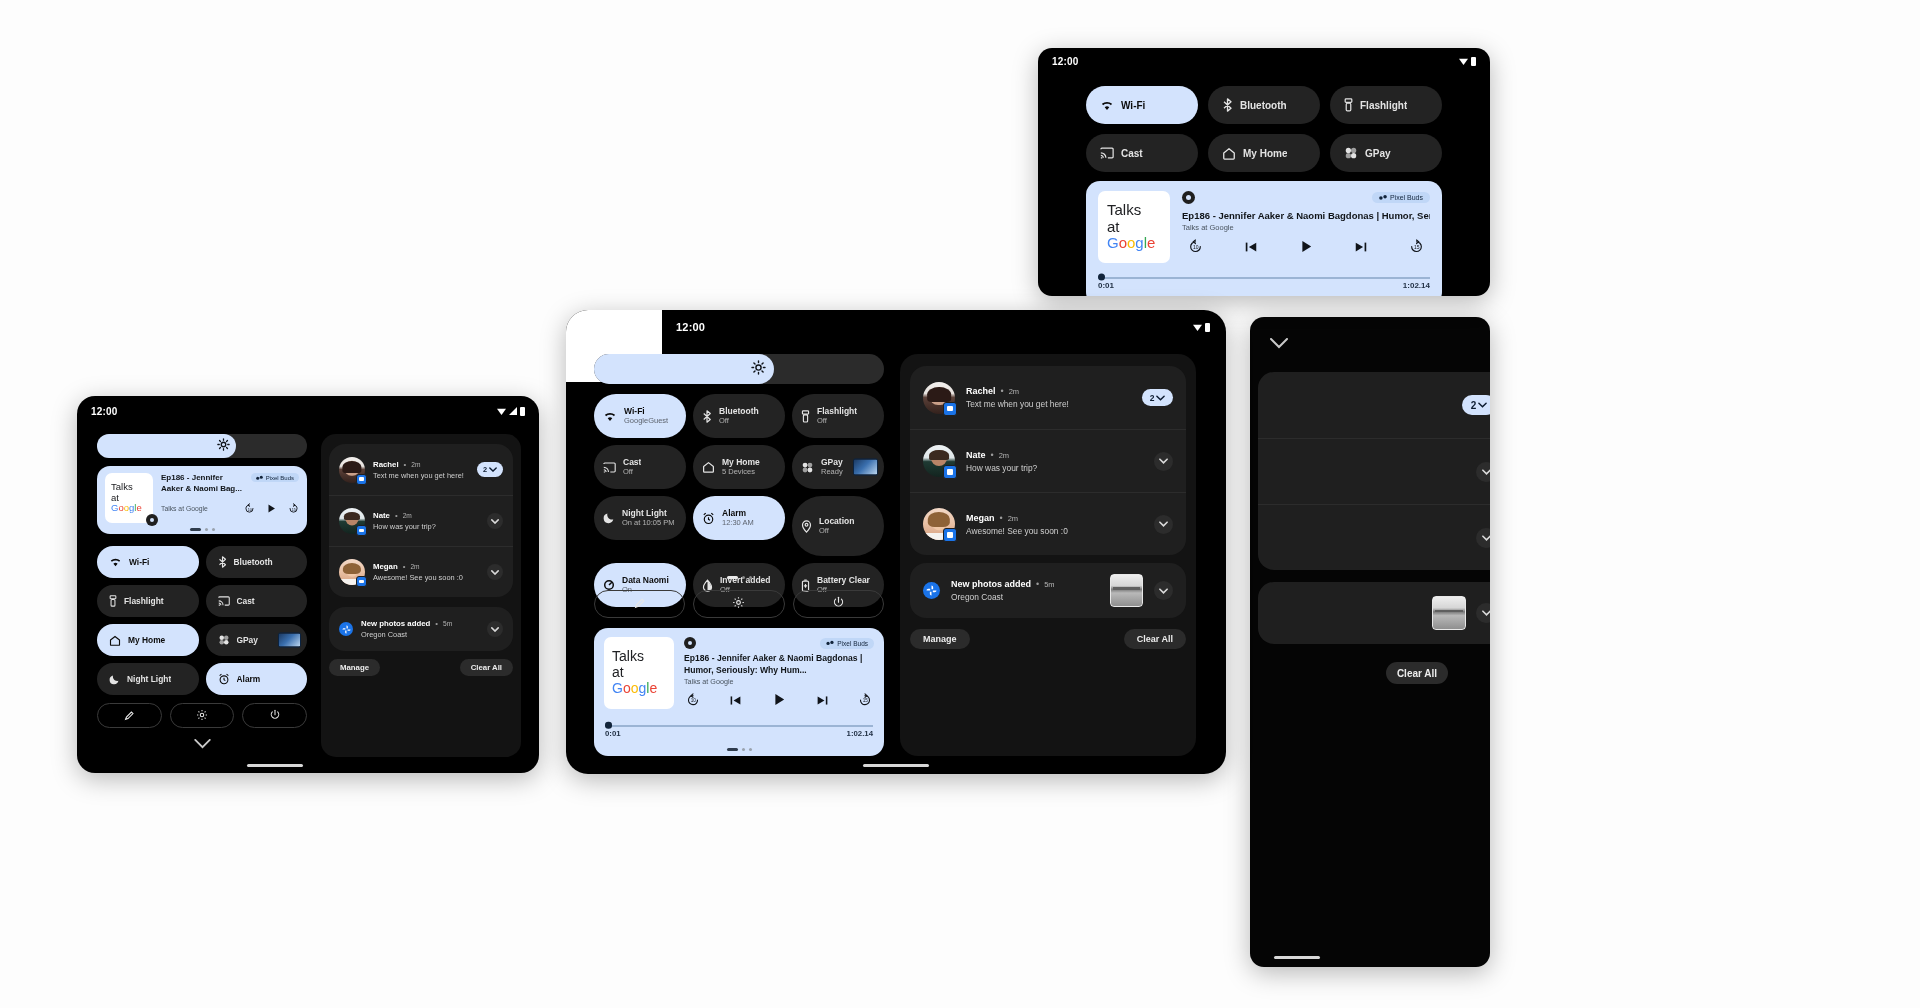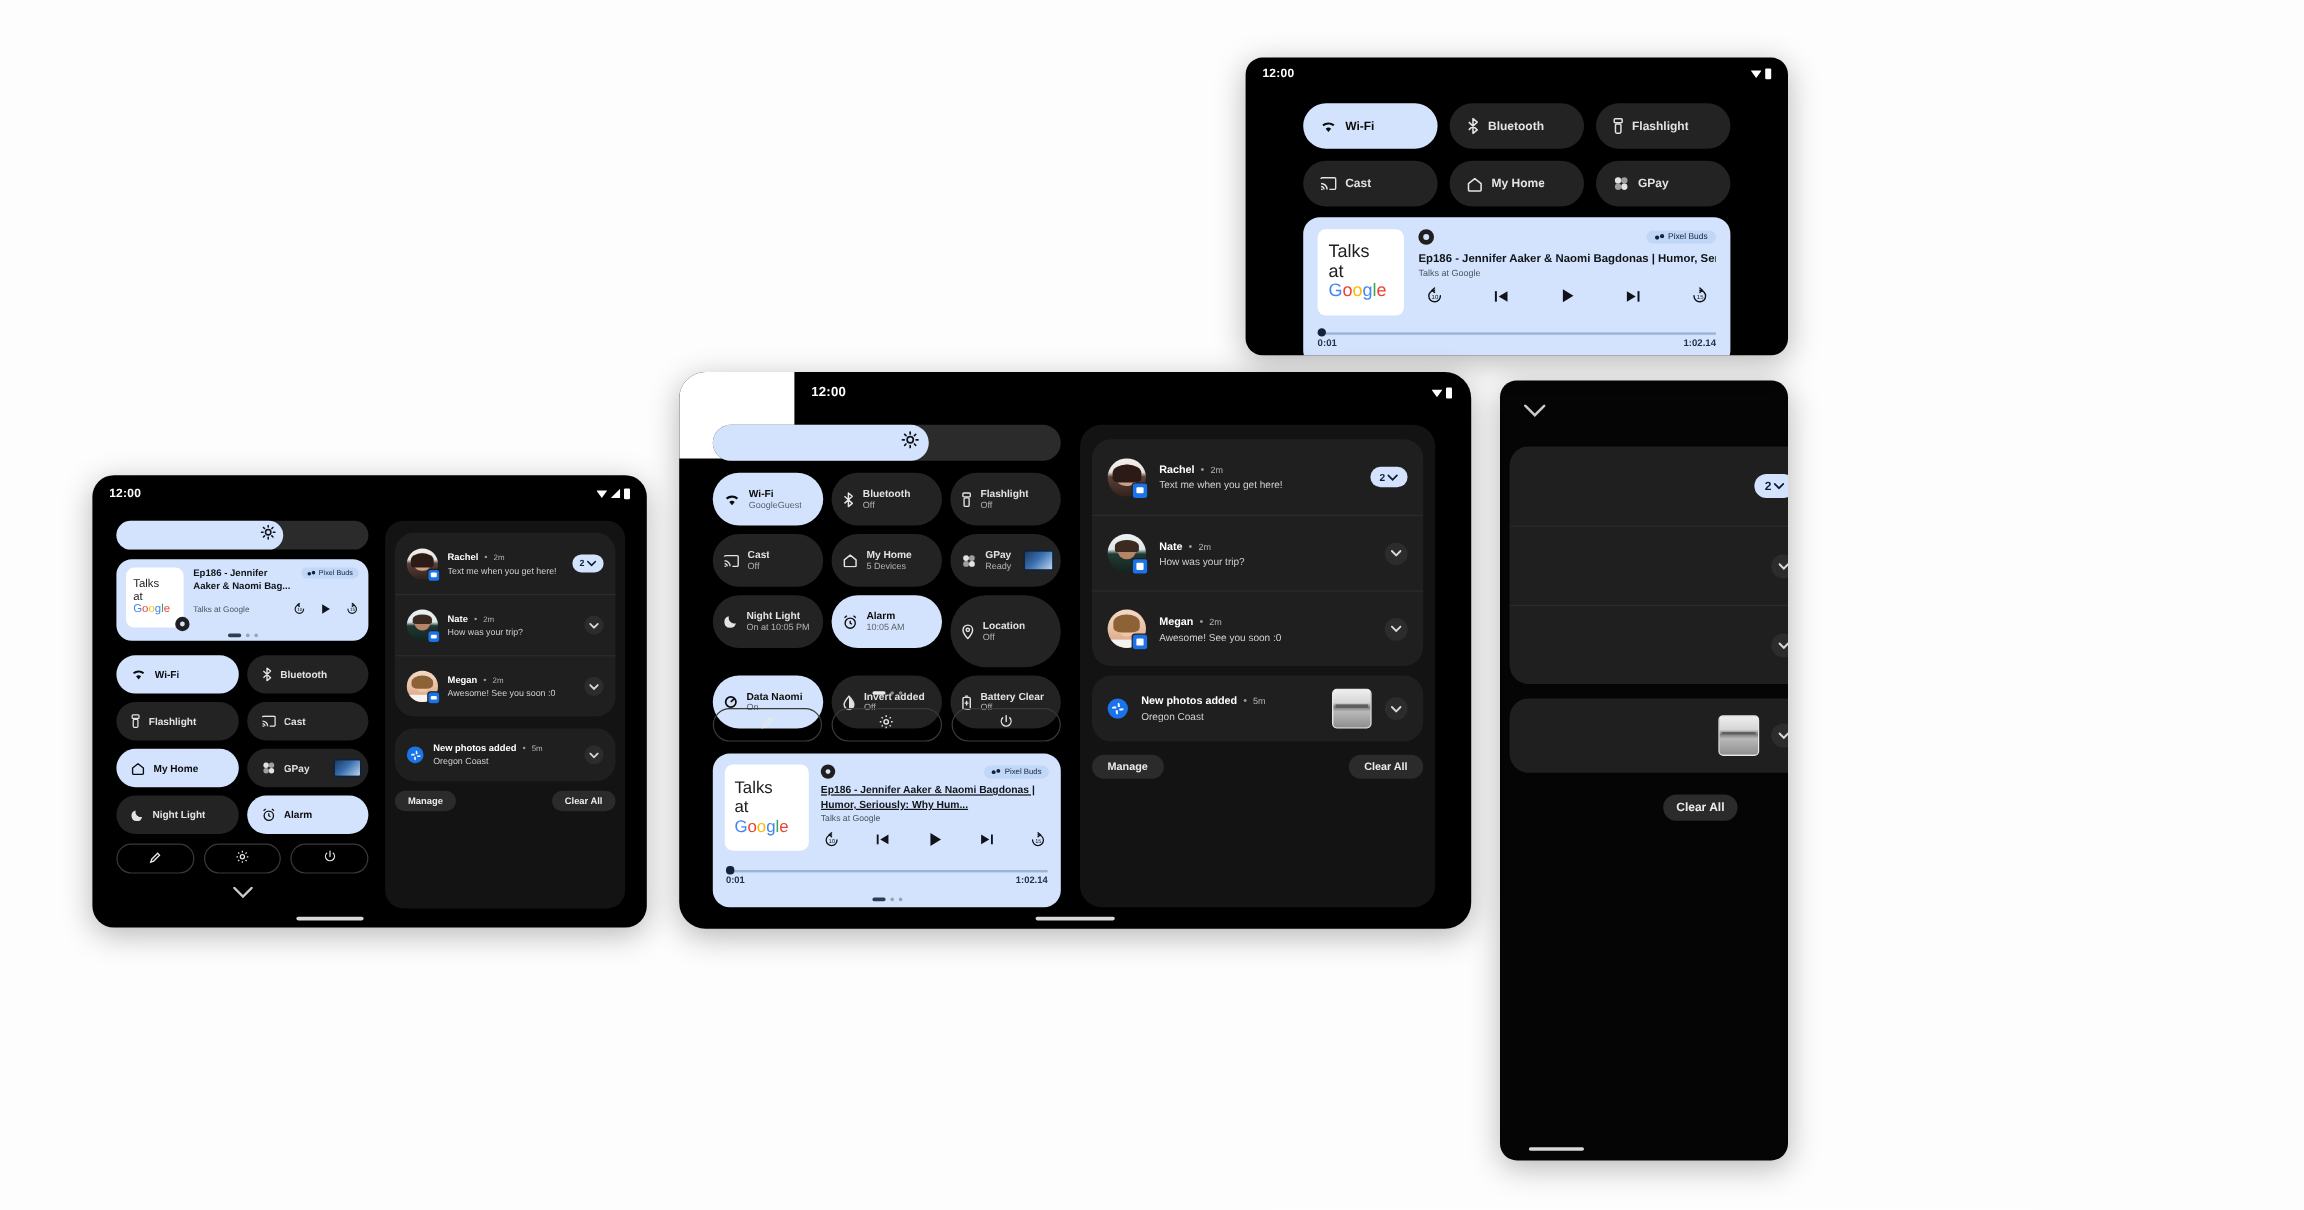--- a/index.html
+++ b/index.html
@@ -495,7 +495,7 @@
         </span>
         <span class="t-txt">
           <span class="t-lab" style="font-size:8.5px;">Alarm</span>
-          <span class="t-sub" style="font-size:7.5px;">10:05 AM</span>
+          <span class="t-sub" style="font-size:7.5px;">12:30 AM</span>
         </span>
       </div>
       <div class="tile" style="height:60px;padding:0 9px;">

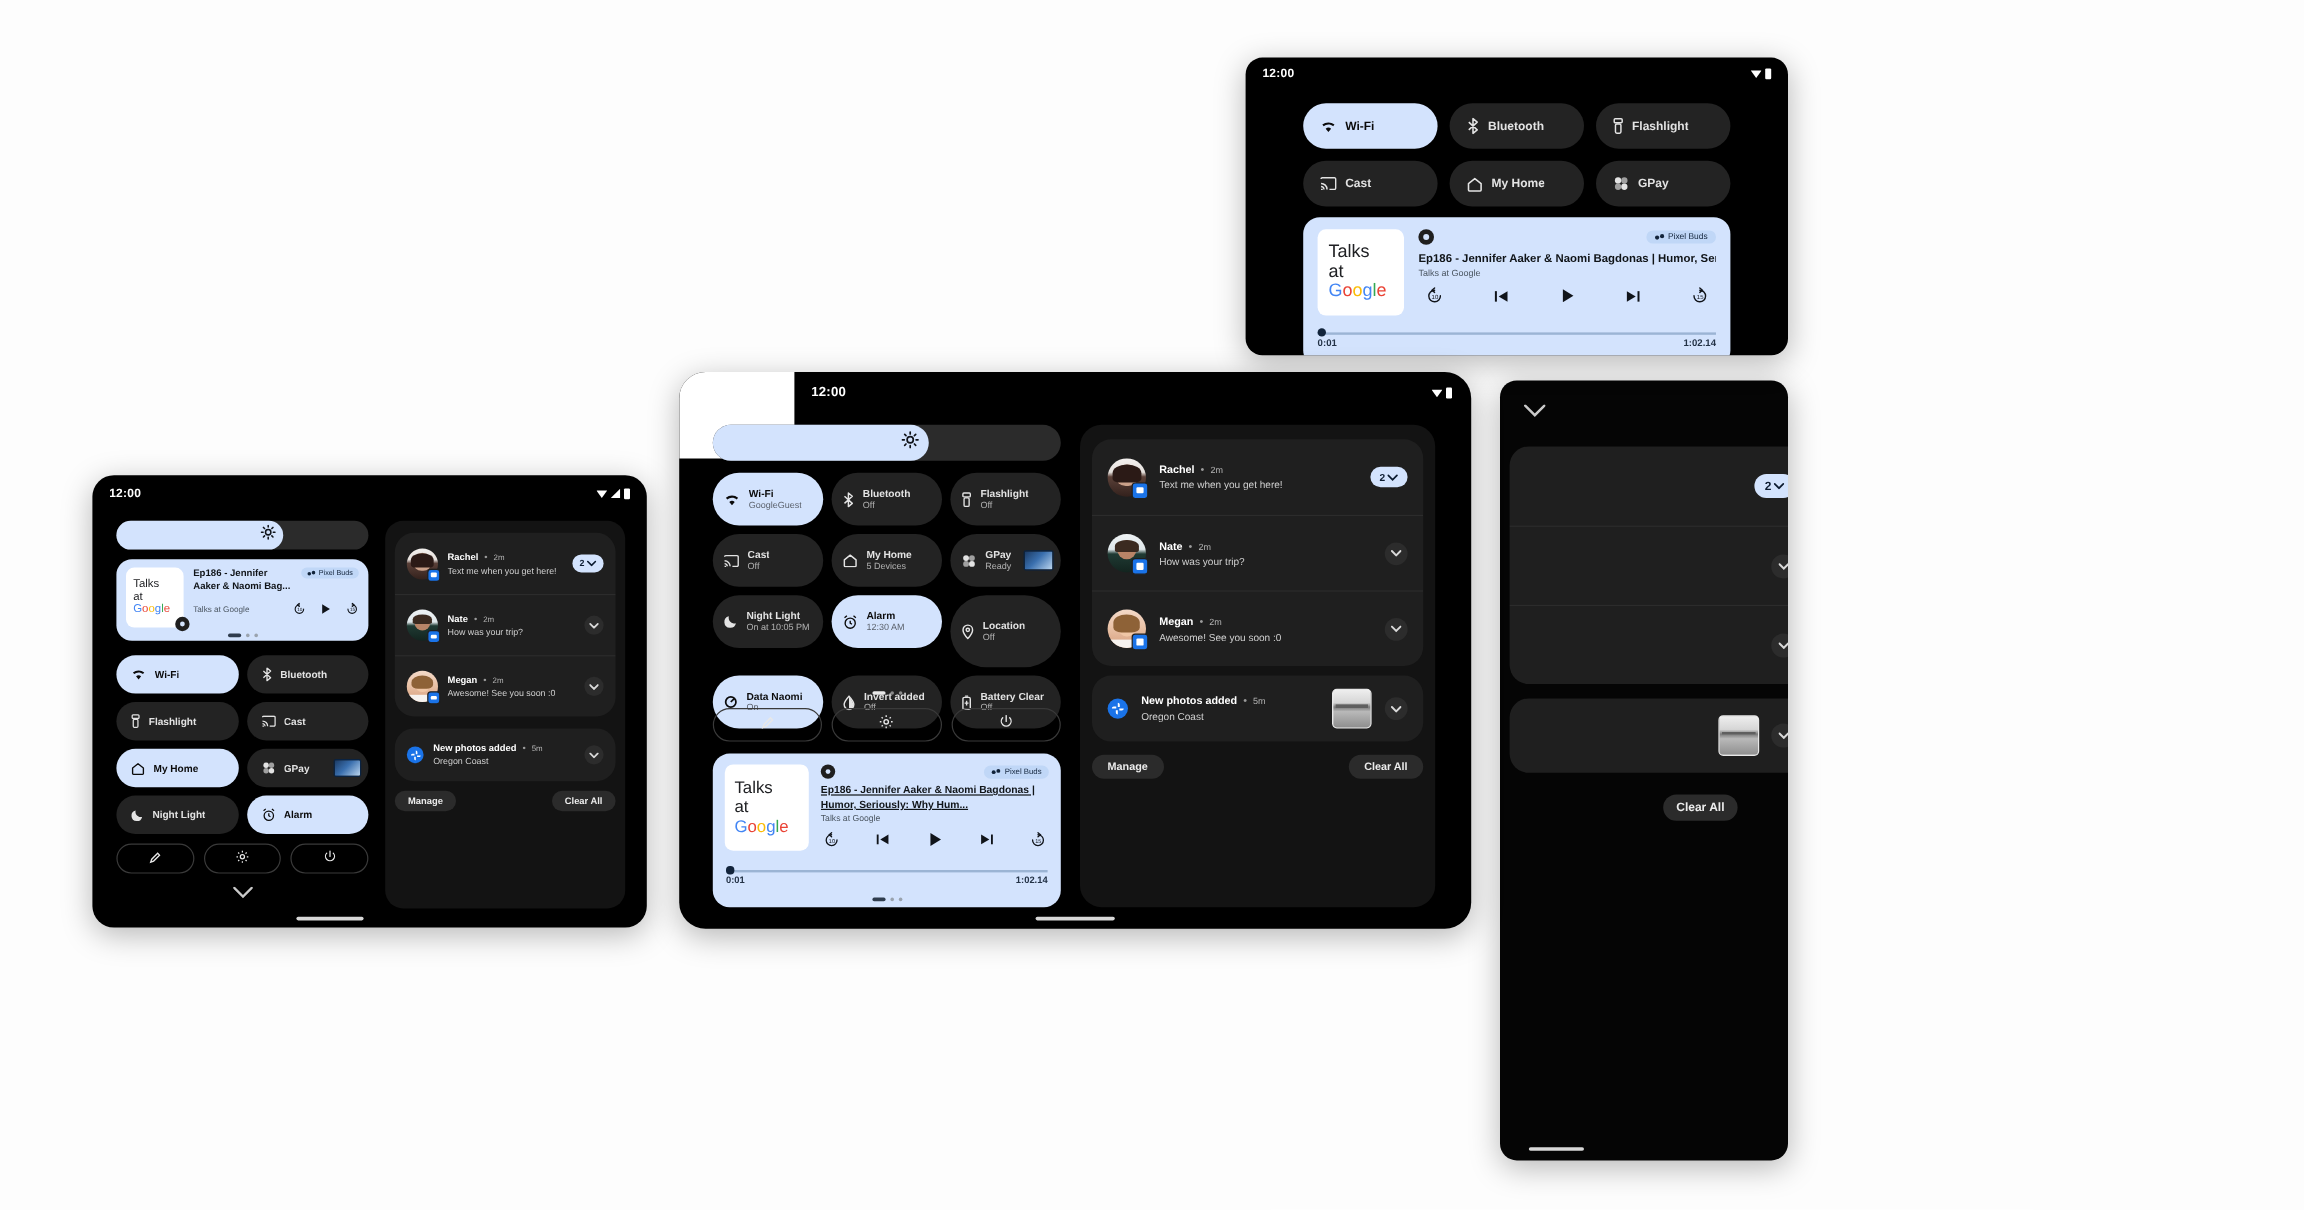--- a/index.html
+++ b/index.html
@@ -605,7 +605,7 @@
               <span>Pixel Buds</span>
             </span>
           </div>
-          <div class="mtitle" style="font-size:8.6px;margin-top:4px;line-height:1.35;max-height:24px;overflow:hidden;text-decoration:underline;">Ep186 - Jennifer Aaker &amp; Naomi Bagdonas | Humor, Seriously: Why Hum...</div>
+          <div class="mtitle" style="font-size:8.6px;margin-top:4px;line-height:1.35;max-height:24px;overflow:hidden;">Ep186 - Jennifer Aaker &amp; Naomi Bagdonas | Humor, Seriously: Why Hum...</div>
           <div class="msub" style="font-size:7.2px;margin-top:1px;">Talks at Google</div>
           <div class="mctrls" style="justify-content:space-between;margin-top:6px;padding:0 2px;">
             <span>

